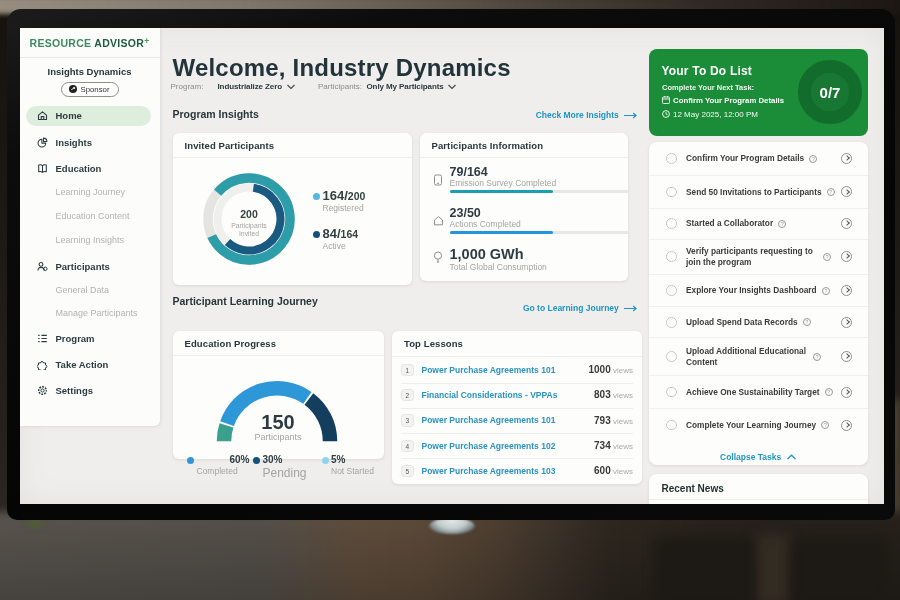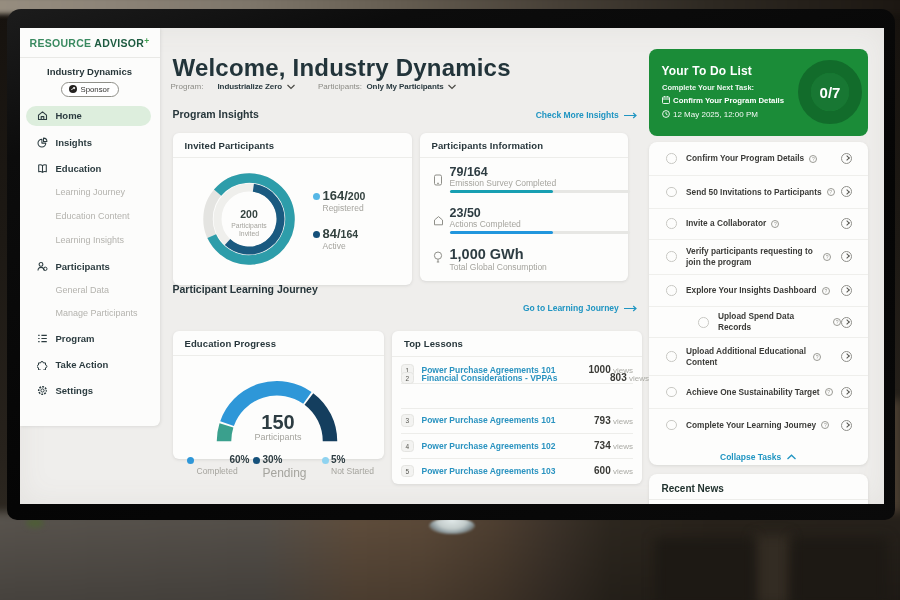--- a/index.html
+++ b/index.html
@@ -63,7 +63,7 @@
   <div id="sidebar" class="abs" style="left:0;top:0;width:140px;height:398px;background:#fcfcfb;border-radius:0 0 6px 0;box-shadow:1px 1px 3px rgba(120,120,115,.15);">
     <div class="abs" style="left:0;top:8px;width:140px;text-align:center;font-size:10.5px;font-weight:bold;letter-spacing:.3px;white-space:nowrap;"><span style="color:#3a8a60;">RESOURCE</span> <span style="color:#1d5b40;">ADVISOR</span><span style="color:#3fa050;font-size:8.5px;vertical-align:3px;">+</span></div>
     <div class="abs" style="left:0;top:29px;width:140px;height:1px;background:#e9e9e6;"></div>
-    <div class="abs" style="left:0;top:37.5px;width:140px;text-align:center;font-size:9.5px;font-weight:bold;color:#273639;">Industry Dynamics</div>
+    <div class="abs" style="left:0;top:37.5px;width:140px;text-align:center;font-size:9.5px;font-weight:bold;color:#273639;">Insights Dynamics</div>
     <div class="abs" style="left:41px;top:53.5px;width:56px;height:13px;border:1px solid #909089;border-radius:8px;background:#fff;display:flex;align-items:center;justify-content:center;gap:3px;">
       <span style="width:8px;height:8px;border-radius:50%;background:#23211f;display:inline-block;position:relative;">
           <svg width="8" height="8" viewBox="0 0 8 8" style="position:absolute;left:0;top:0;">

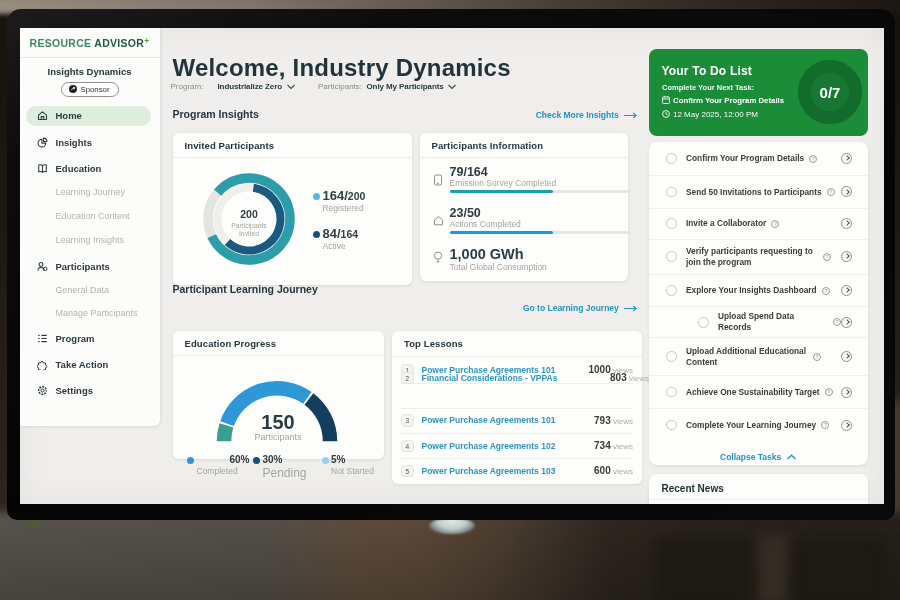--- a/index.html
+++ b/index.html
@@ -273,7 +273,7 @@
       </div>
     <div class="trow" style="top:66.6px;height:31px;">
         <span class="tchk"></span>
-        <span class="ttxt">Invite a Collaborator</span>
+        <span class="ttxt">Started a Collaborator</span>
         <span class="tq"></span>
         <span class="tgo"></span>
       </div>

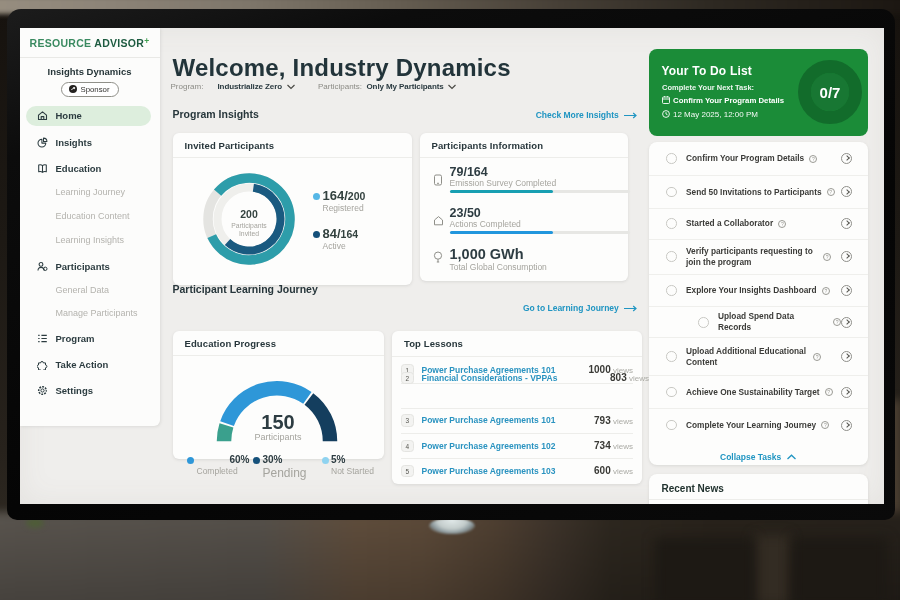--- a/index.html
+++ b/index.html
@@ -178,7 +178,7 @@
     <div class="abs gray" style="left:30px;top:128.5px;font-size:8.5px;">Total Global Consumption</div>
   </div>
 
-  <div class="abs" style="left:153px;top:255px;font-size:10.5px;font-weight:bold;color:#27363b;">Participant Learning Journey</div>
+  <div class="abs" style="left:153px;top:267px;font-size:10.5px;font-weight:bold;color:#27363b;">Participant Learning Journey</div>
   <div class="abs link" style="left:428px;top:274.5px;width:190px;text-align:right;font-size:8.5px;">Go to Learning Journey&nbsp; <svg width="14" height="7" viewBox="0 0 14 7" style="vertical-align:-1px;">
         <path d="M0 3.5 h12 M9.2 1 L12 3.5 L9.2 6" fill="none" stroke="#2095c2" stroke-width="1.2"></path>
       </svg></div>

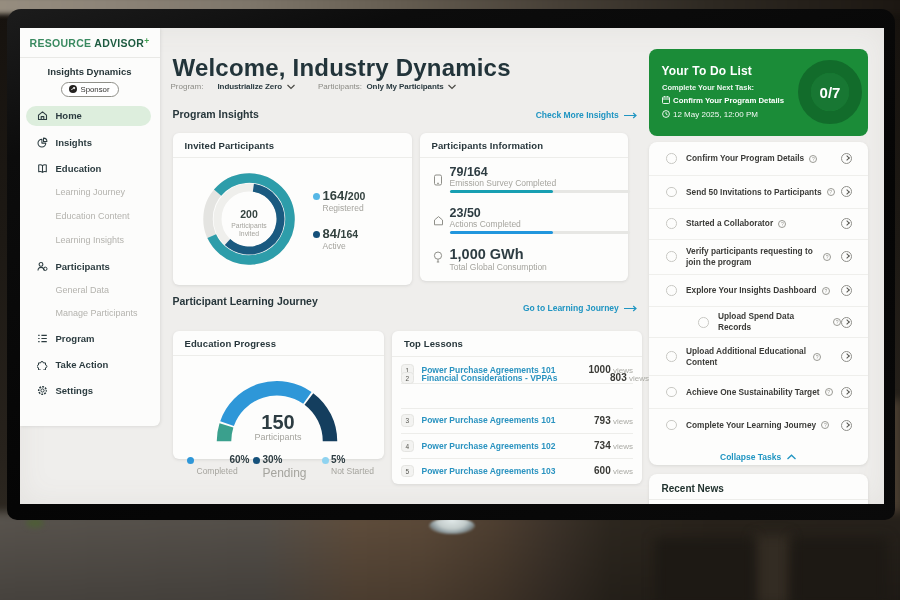--- a/index.html
+++ b/index.html
@@ -289,7 +289,7 @@
         <span class="tq"></span>
         <span class="tgo"></span>
       </div>
-    <div class="trow" style="top:165.5px;height:30.5px;padding-left:32px;">
+    <div class="trow" style="top:165.5px;height:30.5px;">
         <span class="tchk"></span>
         <span class="ttxt">Upload Spend Data Records</span>
         <span class="tq"></span>

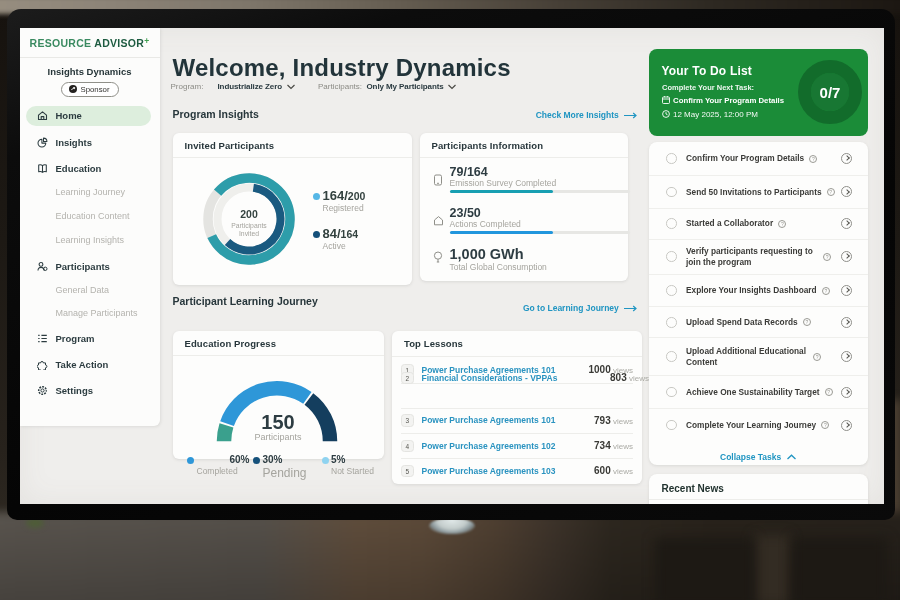--- a/index.html
+++ b/index.html
@@ -215,7 +215,7 @@
         <span class="lviews"><b>1000</b> <i>views</i></span>
       </div>
     <div class="cdiv" style="top:52px;left:9px;width:232px;"></div>
-    <div class="lrow" style="top:41px;padding-left:16px;">
+    <div class="lrow" style="top:58px;">
         <span class="lnum">2</span>
         <span class="ltxt">Financial Considerations - VPPAs</span>
         <span class="lviews"><b>803</b> <i>views</i></span>

